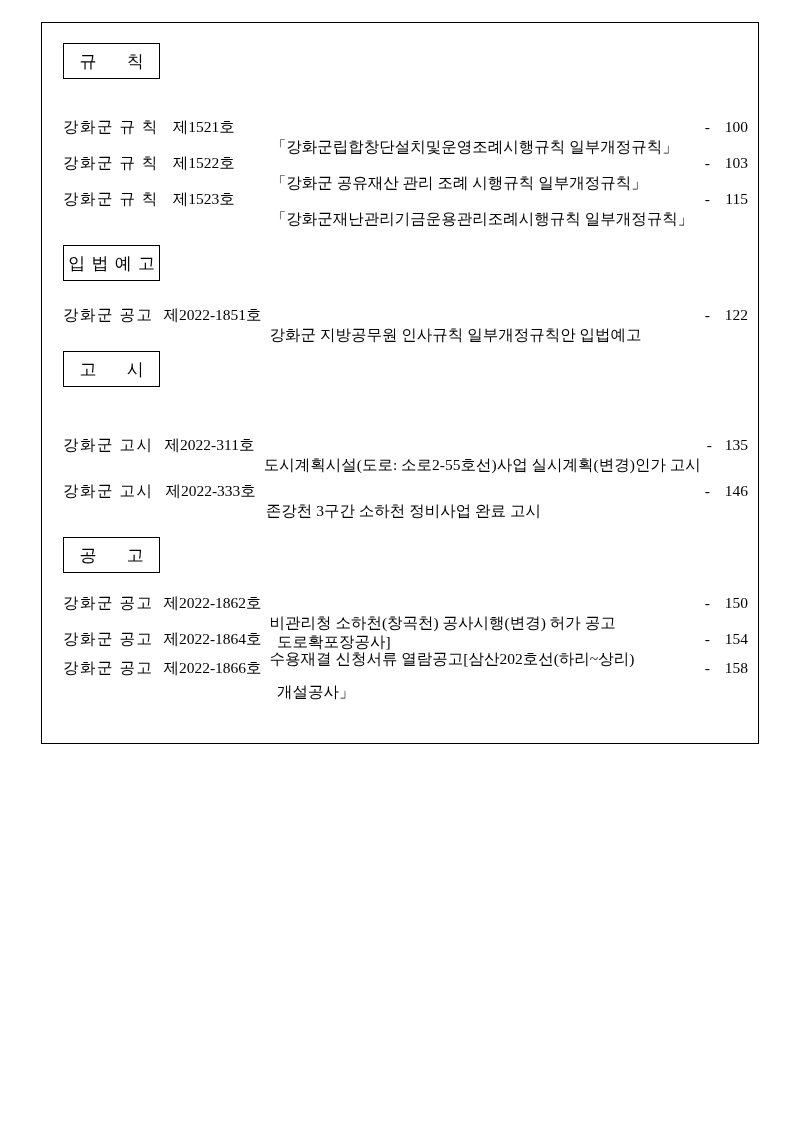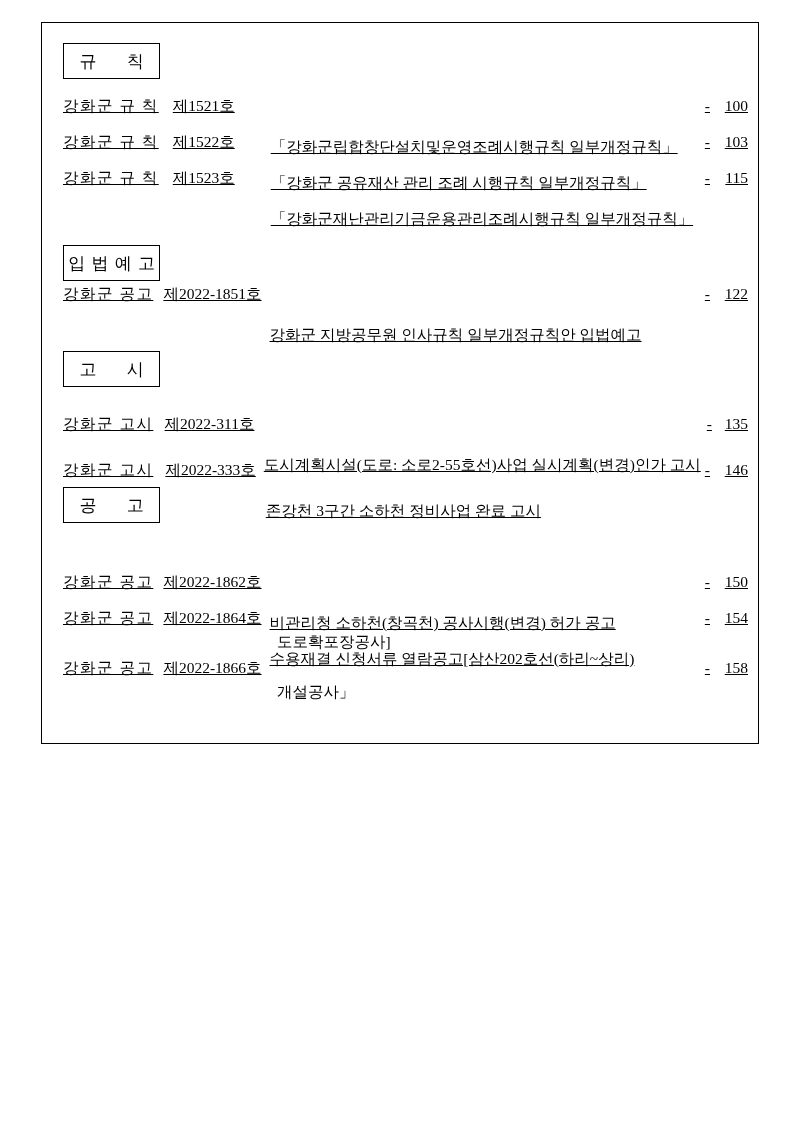--- a/index.html
+++ b/index.html
@@ -63,11 +63,10 @@
     left: 21px;
     right: 10px;
     display: flex;
-    align-items: flex-start;
+    align-items: center;
     font-size: 15.5px;
     line-height: 22px;
     white-space: nowrap;
-    text-decoration: underline;
   }
   .e-label {
     display: inline-block;

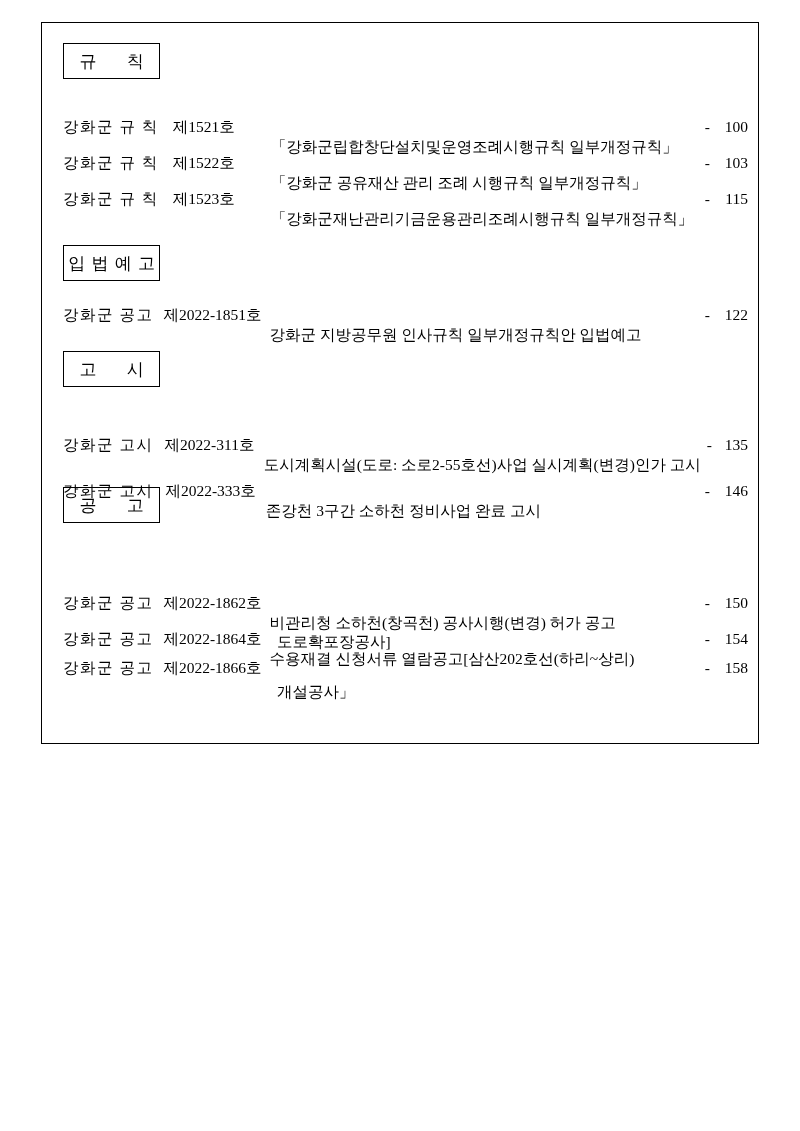--- a/index.html
+++ b/index.html
@@ -184,7 +184,7 @@
       <span class="pageno">146</span>
     </div>
 
-    <div class="section-head" style="top:464px;">
+    <div class="section-head" style="top:514px;">
       <span>공      고</span>
     </div>
 

